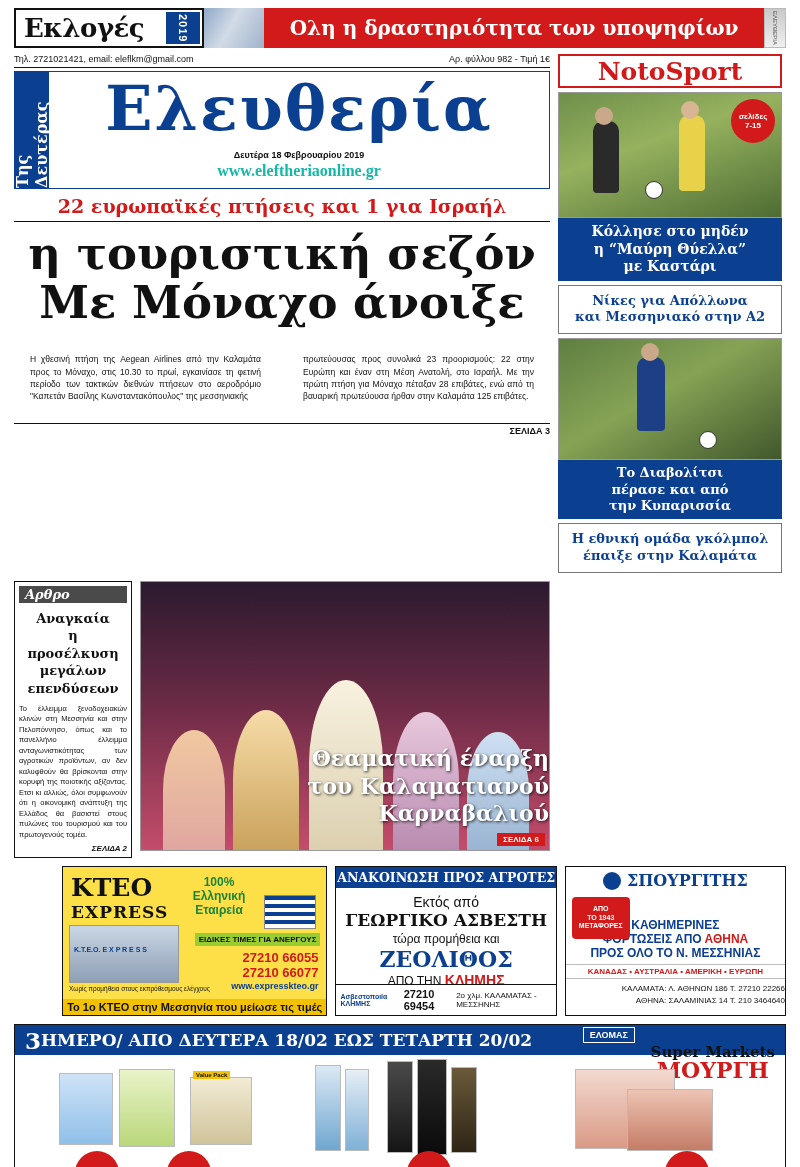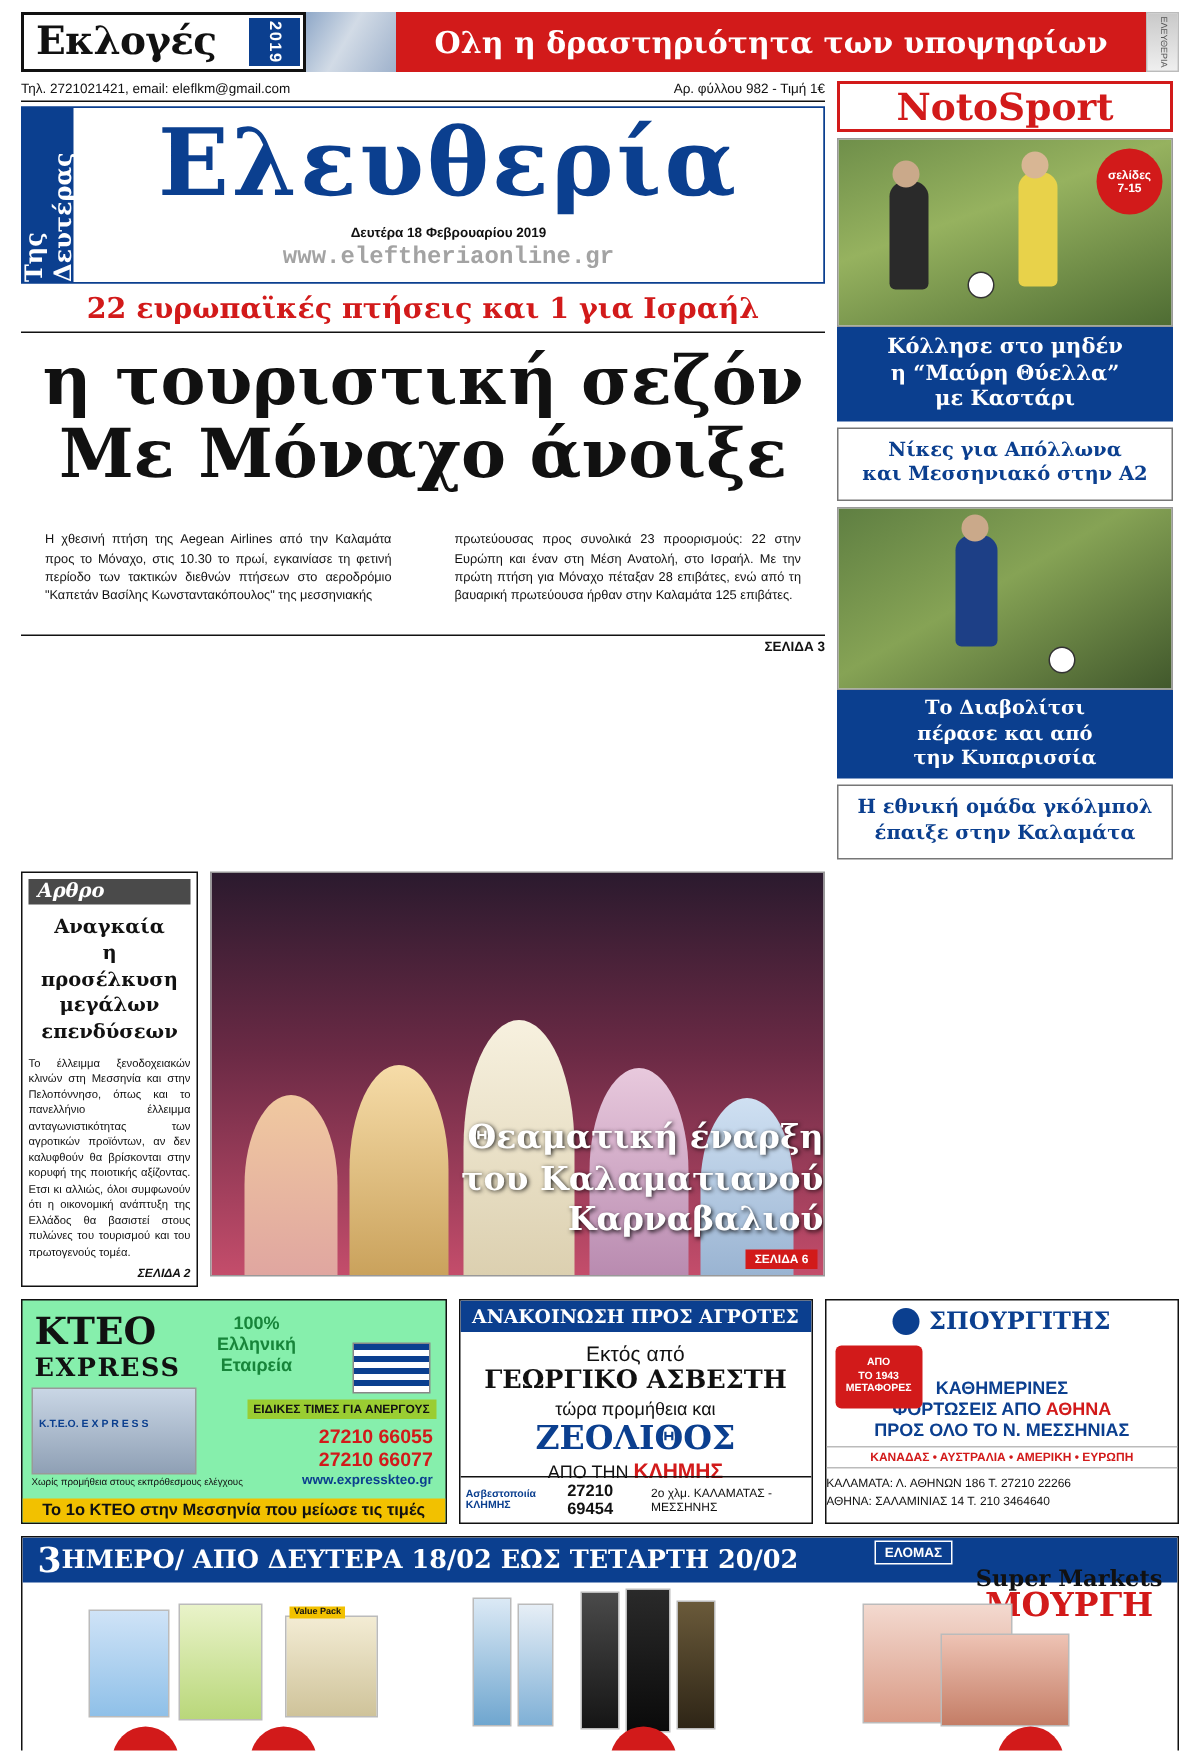--- a/index.html
+++ b/index.html
@@ -74,7 +74,7 @@
   }
   .mast-site {
     position: absolute; left: 40px; right: 6px; top: 90px; text-align: center;
-    font-size: 16px; font-weight: bold; color: #a3a3a3; font-family: Liberation Mono, monospace;
+    font-size: 16px; font-weight: bold; color: #14b8a6; font-family: Liberation Serif, serif;
   }
 
   

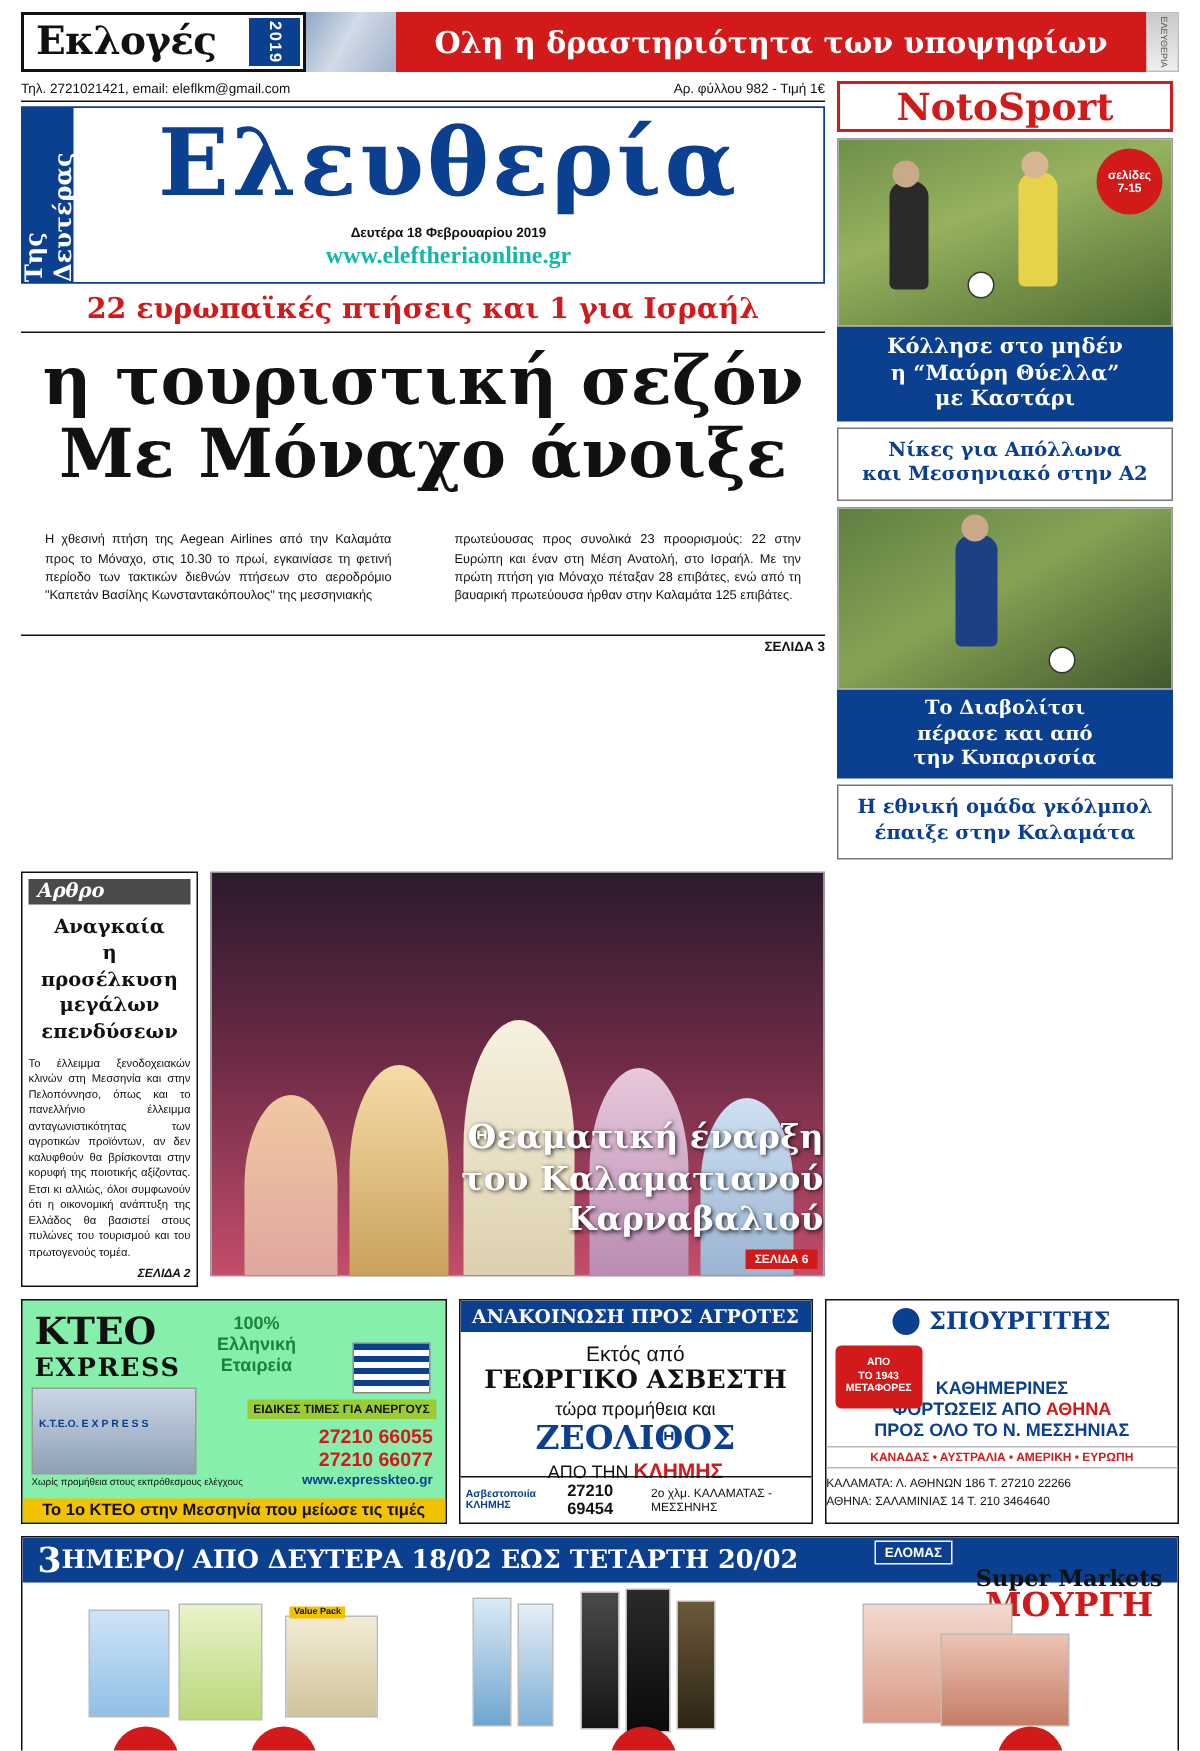--- a/index.html
+++ b/index.html
@@ -167,7 +167,7 @@
   
   .ads-row { display: flex; gap: 8px; margin-top: 8px; }
   .ad { border: 1px solid #111; position: relative; overflow: hidden; }
-  .ad-kteo { width: 288px; height: 150px; background: #86efac; }
+  .ad-kteo { width: 288px; height: 150px; background: #fde047; margin-left: 48px; }
   .kteo-logo {
     position: absolute; left: 8px; top: 6px; font-family: "DejaVu Serif", serif;
     font-weight: bold; font-size: 25px; color: #111;

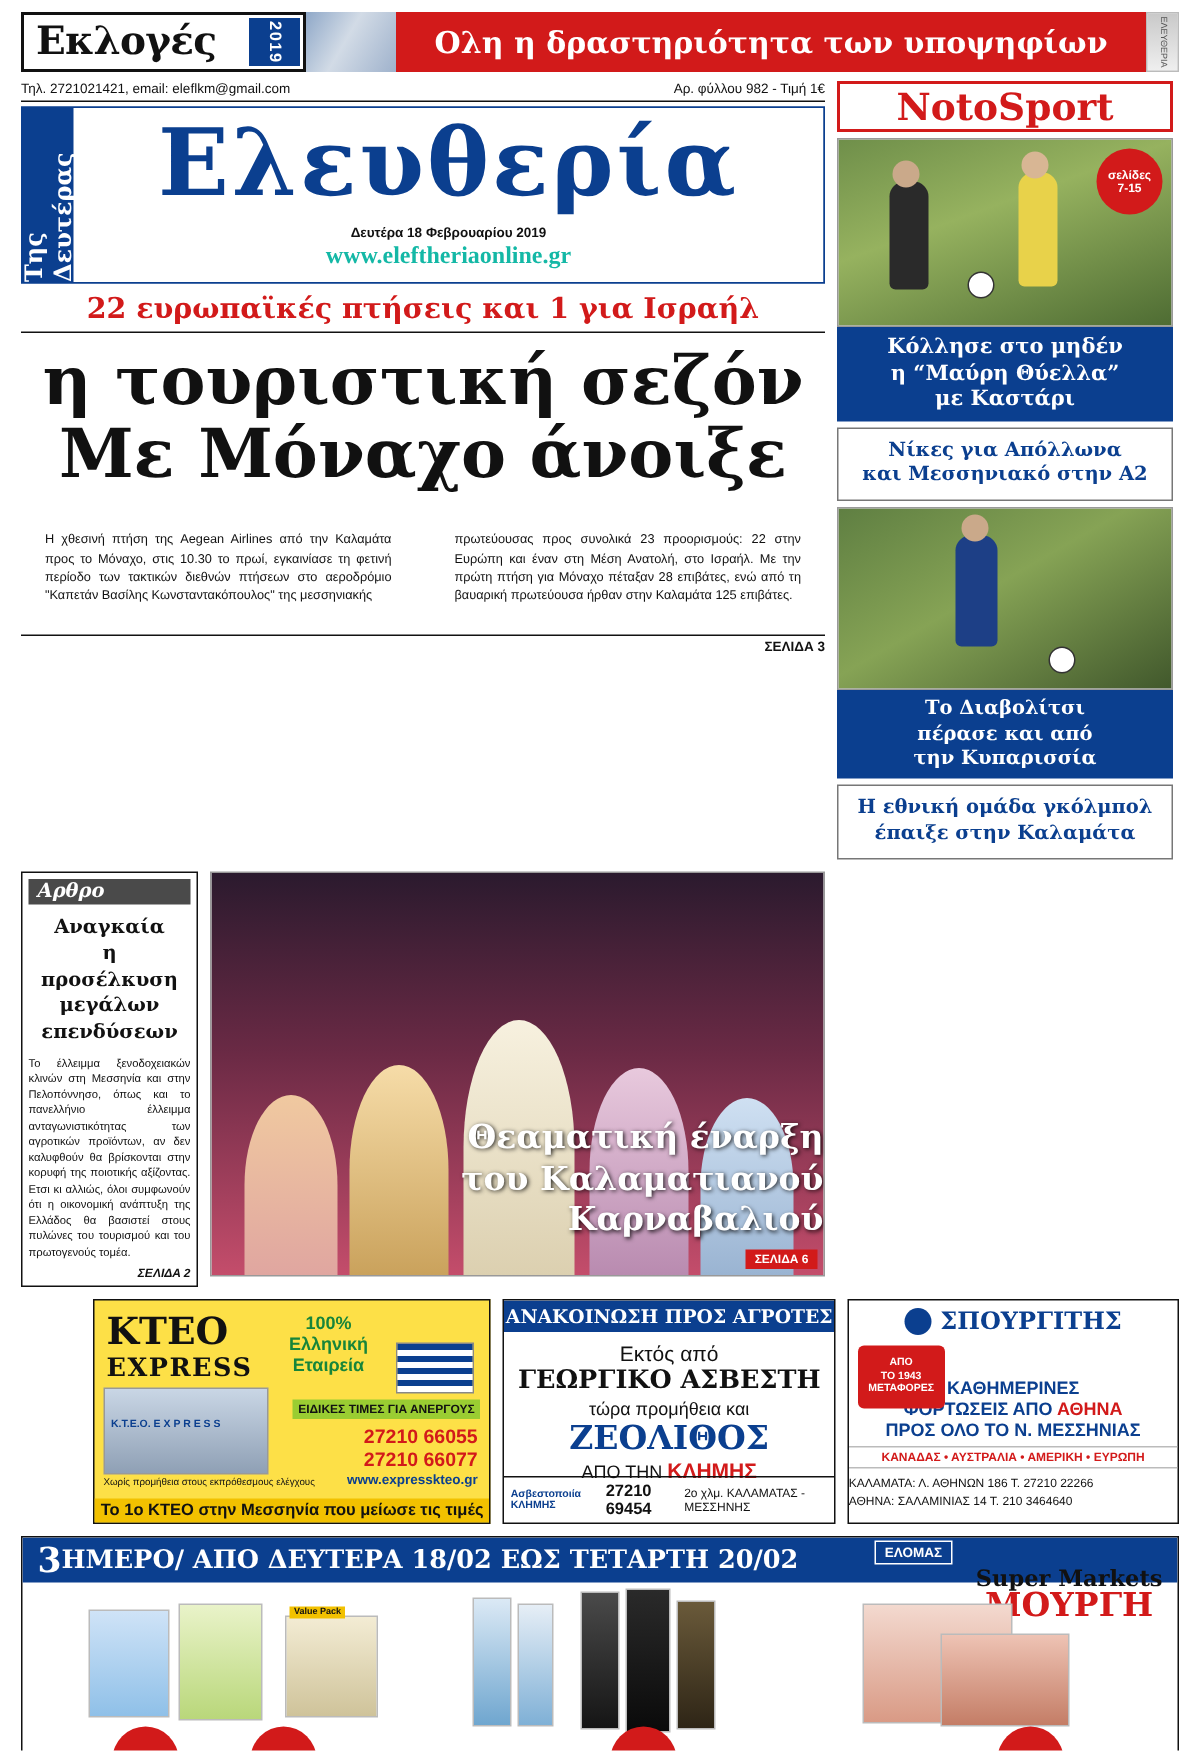--- a/index.html
+++ b/index.html
@@ -226,7 +226,7 @@
   .sp-athina { color: #d21a1a; }
   .sp-l2 { text-align: center; font-size: 12px; font-weight: bold; color: #0b3f8f; }
   .sp-l3 { text-align: center; font-size: 8px; color: #d21a1a; font-weight: bold; margin-top: 4px; border-top: 1px solid #bbb; border-bottom: 1px solid #bbb; padding: 2px 0; }
-  .sp-l4 { text-align: left; font-size: 8px; margin-top: 4px; line-height: 1.5; }
+  .sp-l4 { text-align: right; font-size: 8px; margin-top: 4px; line-height: 1.5; }
 
   
   .super {

